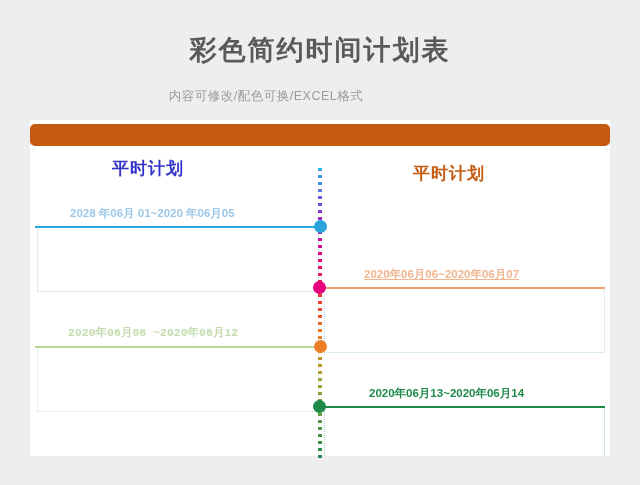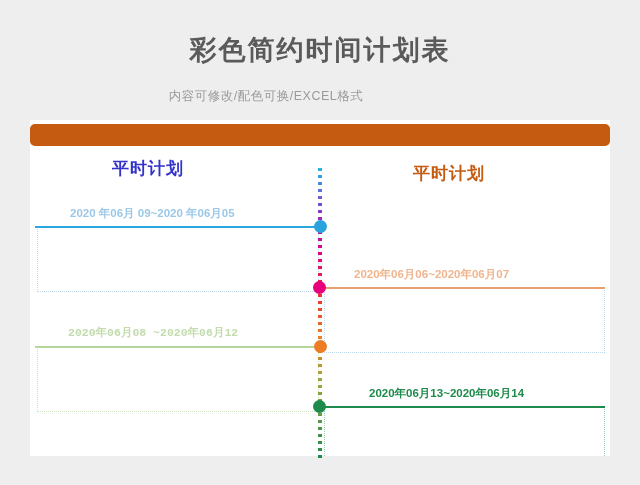--- a/index.html
+++ b/index.html
@@ -202,7 +202,7 @@
   <div class="col-heading" id="heading-weekend" style="left:383px; top:42px;">平时计划</div>
 
   <div class="plan-block">
-    <div class="plan-label" id="label-1" style="left:40px; top:85px;">2020 年06月 09~2020 年06月05</div>
+    <div class="plan-label" id="label-1" style="left:40px; top:85px;">2028 年06月 01~2020 年06月05</div>
     <div class="plan-rule" id="rule-1" style="left:5px; top:106px; width:285px;"></div>
     <div class="plan-box" id="box-1" style="left:7px; top:109px; width:282px; height:63px;"></div>
   </div>

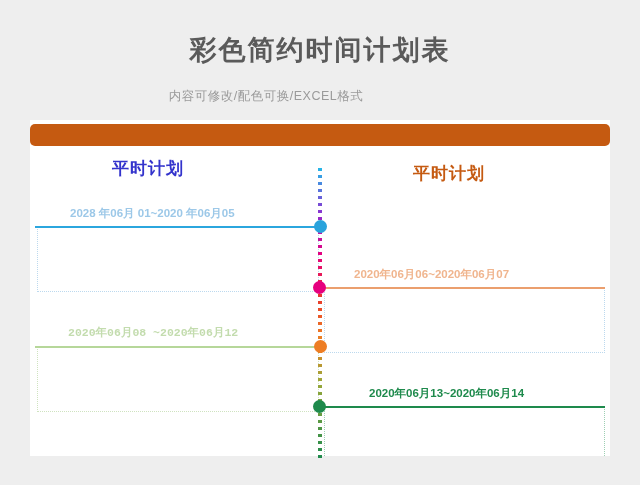--- a/index.html
+++ b/index.html
@@ -208,7 +208,7 @@
   </div>
 
   <div class="plan-block">
-    <div class="plan-label" id="label-2" style="left:324px; top:146px;">2020年06月06~2020年06月07</div>
+    <div class="plan-label" id="label-2" style="left:334px; top:146px;text-decoration:underline;">2020年06月06~2020年06月07</div>
     <div class="plan-rule" id="rule-2" style="left:292px; top:167px; width:283px;"></div>
     <div class="plan-box" id="box-2" style="left:294px; top:170px; width:281px; height:63px;"></div>
   </div>

